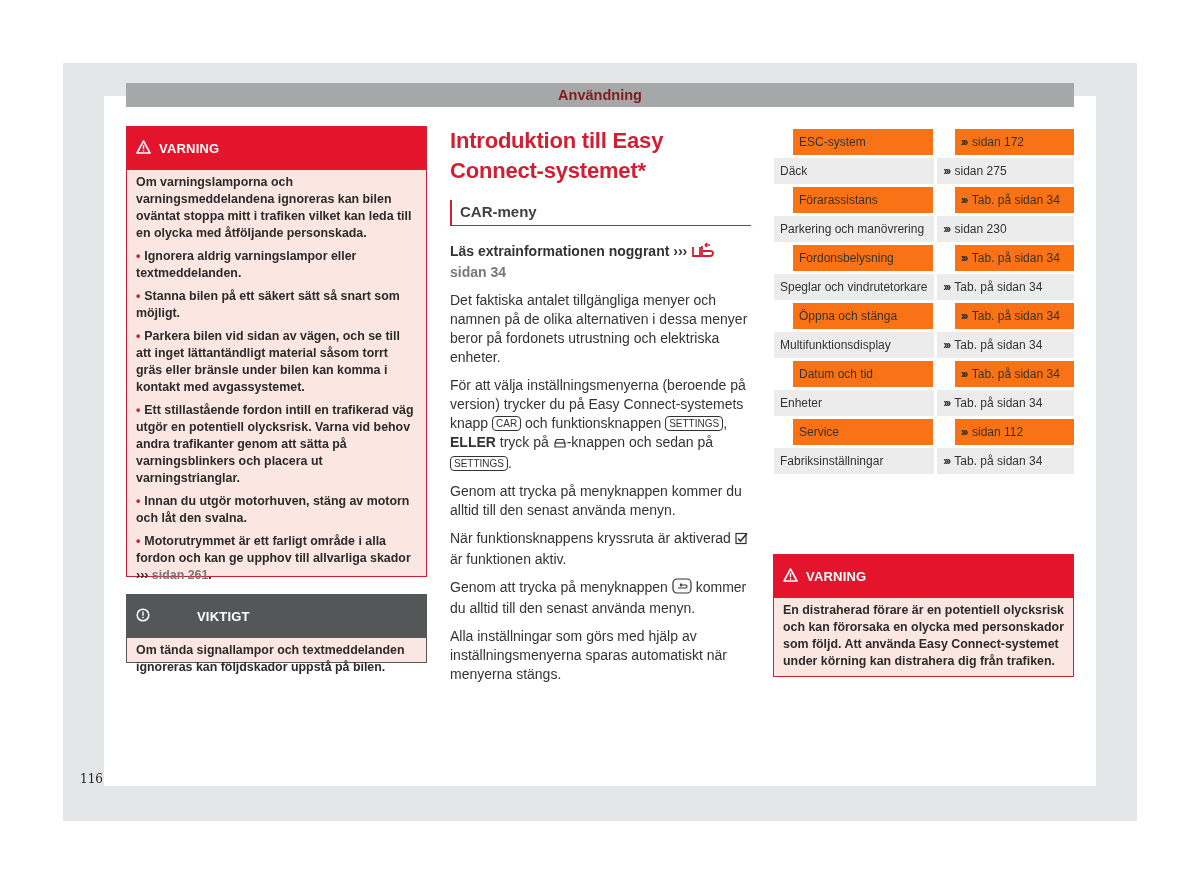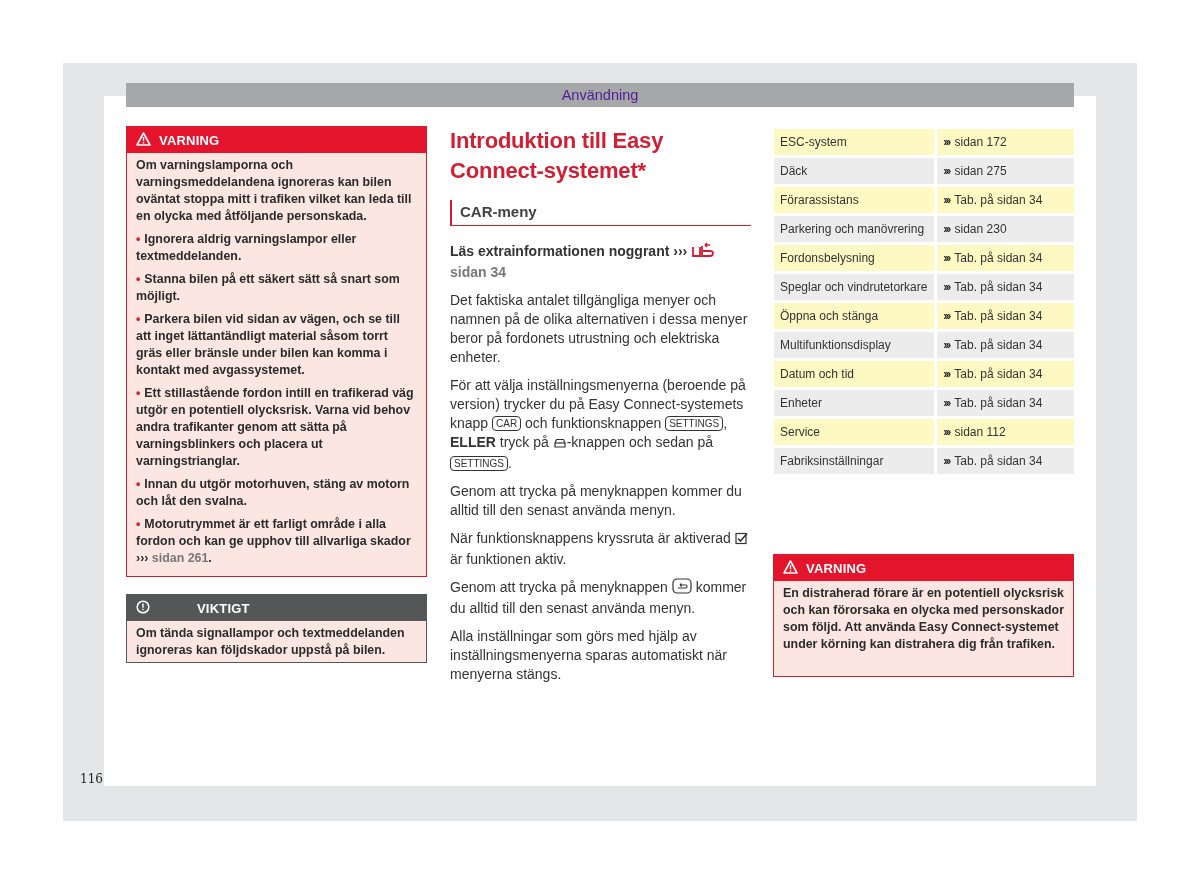--- a/index.html
+++ b/index.html
@@ -11,7 +11,7 @@
   .page-number { position: absolute; left: 80px; top: 772px; font-family: "DejaVu Serif", serif; font-size: 12px; color: #222; }
 
   .header-bar { position: absolute; left: 126px; top: 83px; width: 948px; height: 24px; background: #a6a7a9;
-    color: #4c1d95; font-weight: normal; font-size: 14.5px; text-align: center; line-height: 25px; }
+    color: #7f1d1d; font-weight: bold; font-size: 14.5px; text-align: center; line-height: 25px; }
 
   
   .box { position: absolute; border: 1.5px solid #d21e33; background: #fbe6e2; }

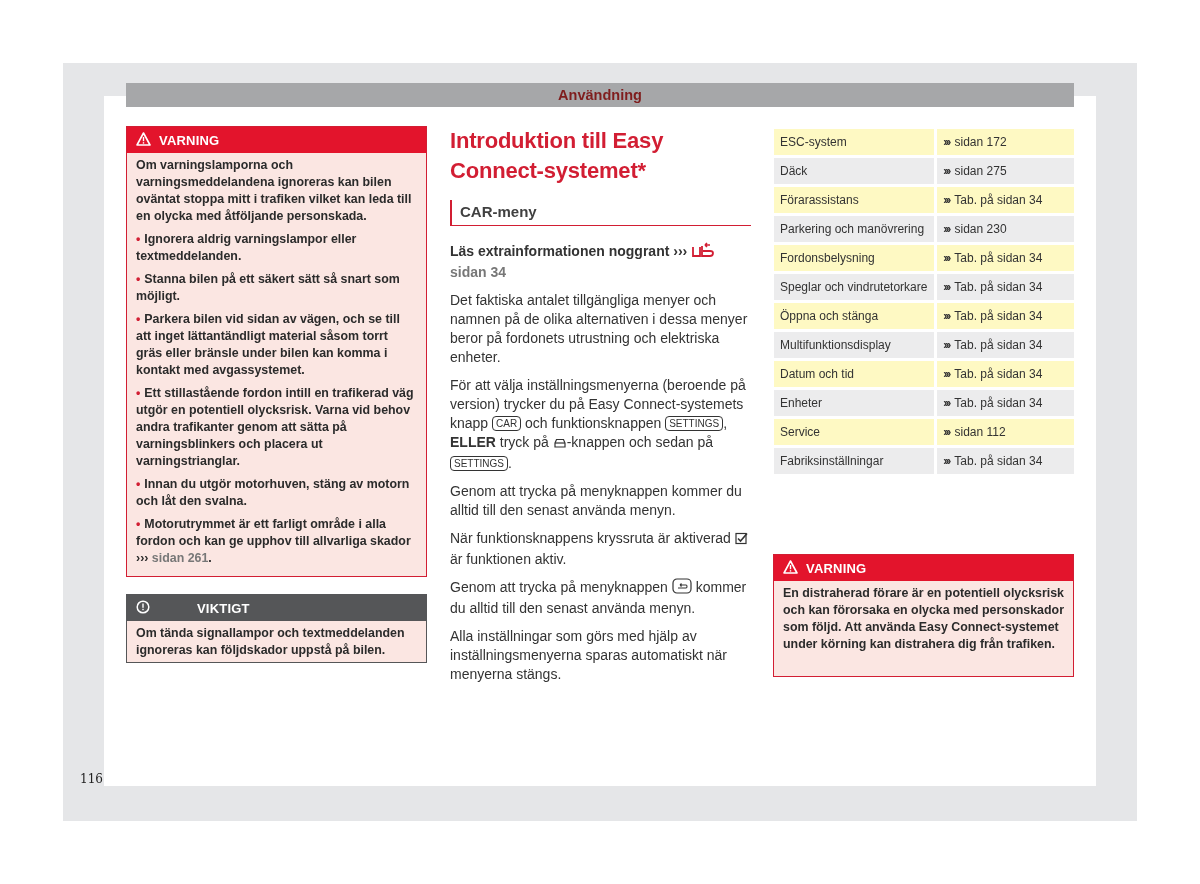--- a/index.html
+++ b/index.html
@@ -15,7 +15,7 @@
 
   
   .box { position: absolute; border: 1.5px solid #d21e33; background: #fbe6e2; }
-  .box .box-head { height: 26px; background: #e3142c; color: #fff; font-weight: bold; font-size: 13px;
+  .box .box-head { height: 43px; background: #e3142c; color: #fff; font-weight: bold; font-size: 13px;
     display: flex; align-items: center; padding-left: 9px; gap: 8px; letter-spacing: 0.2px; text-align: right; }
   .box .box-body { padding: 4px 9px 8px 9px; font-weight: bold; font-size: 12.4px; line-height: 17px; color: #2b2b2b; }
   .box .box-body p { margin-bottom: 6px; }

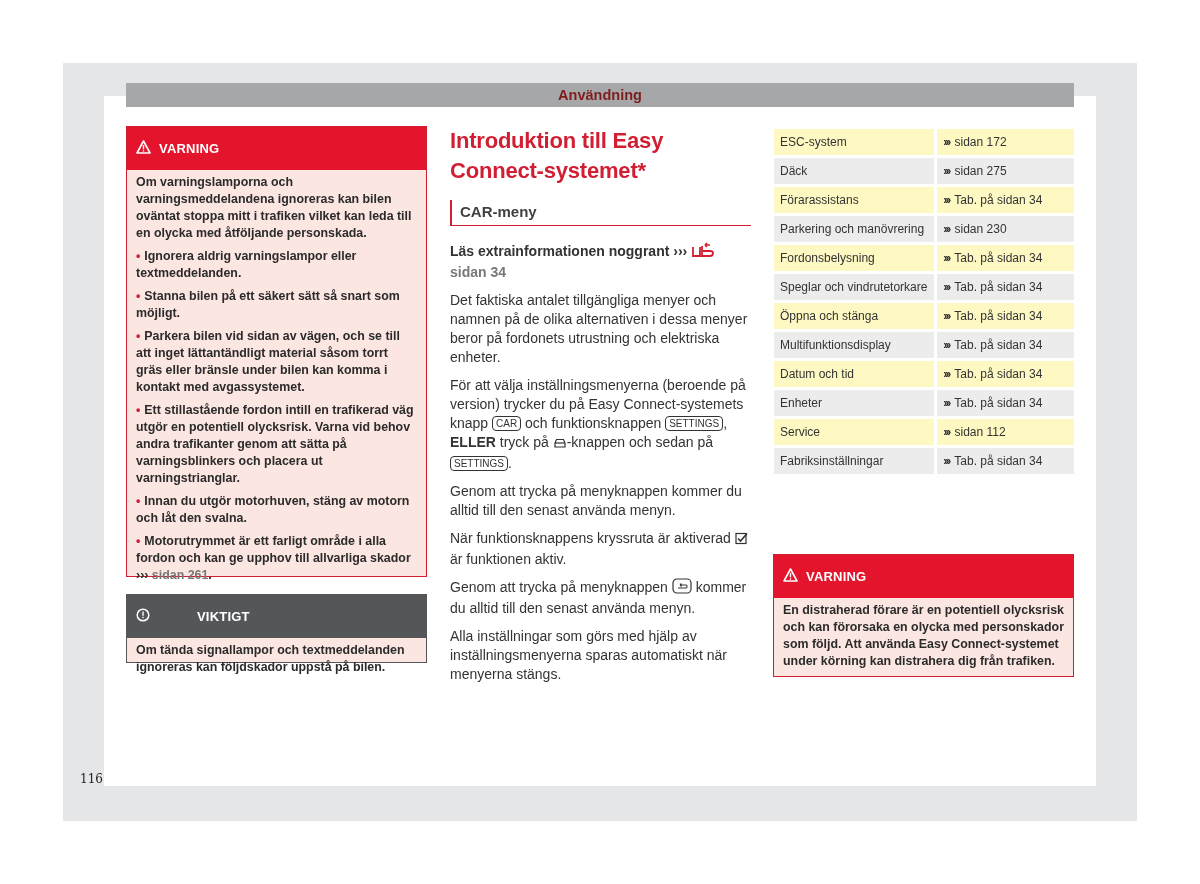--- a/index.html
+++ b/index.html
@@ -53,7 +53,7 @@
   .tbl .td { height: 26px; font-size: 12px; line-height: 26px; padding-left: 6px; color: #333; }
   .tbl .td.c1 { width: 171px; margin-right: 3px; }
   .tbl .td.c2 { width: 146px; }
-  .tbl .tr.dark .td { background: #fef9c3; }
+  .tbl .tr.dark .td { background: #f97316; margin-left: 19px; }
   .tbl .tr.light .td { background: #ececed; }
   .chev { font-weight: bold; color: #333; margin-right: 2px; letter-spacing: -2px; }
 </style>

